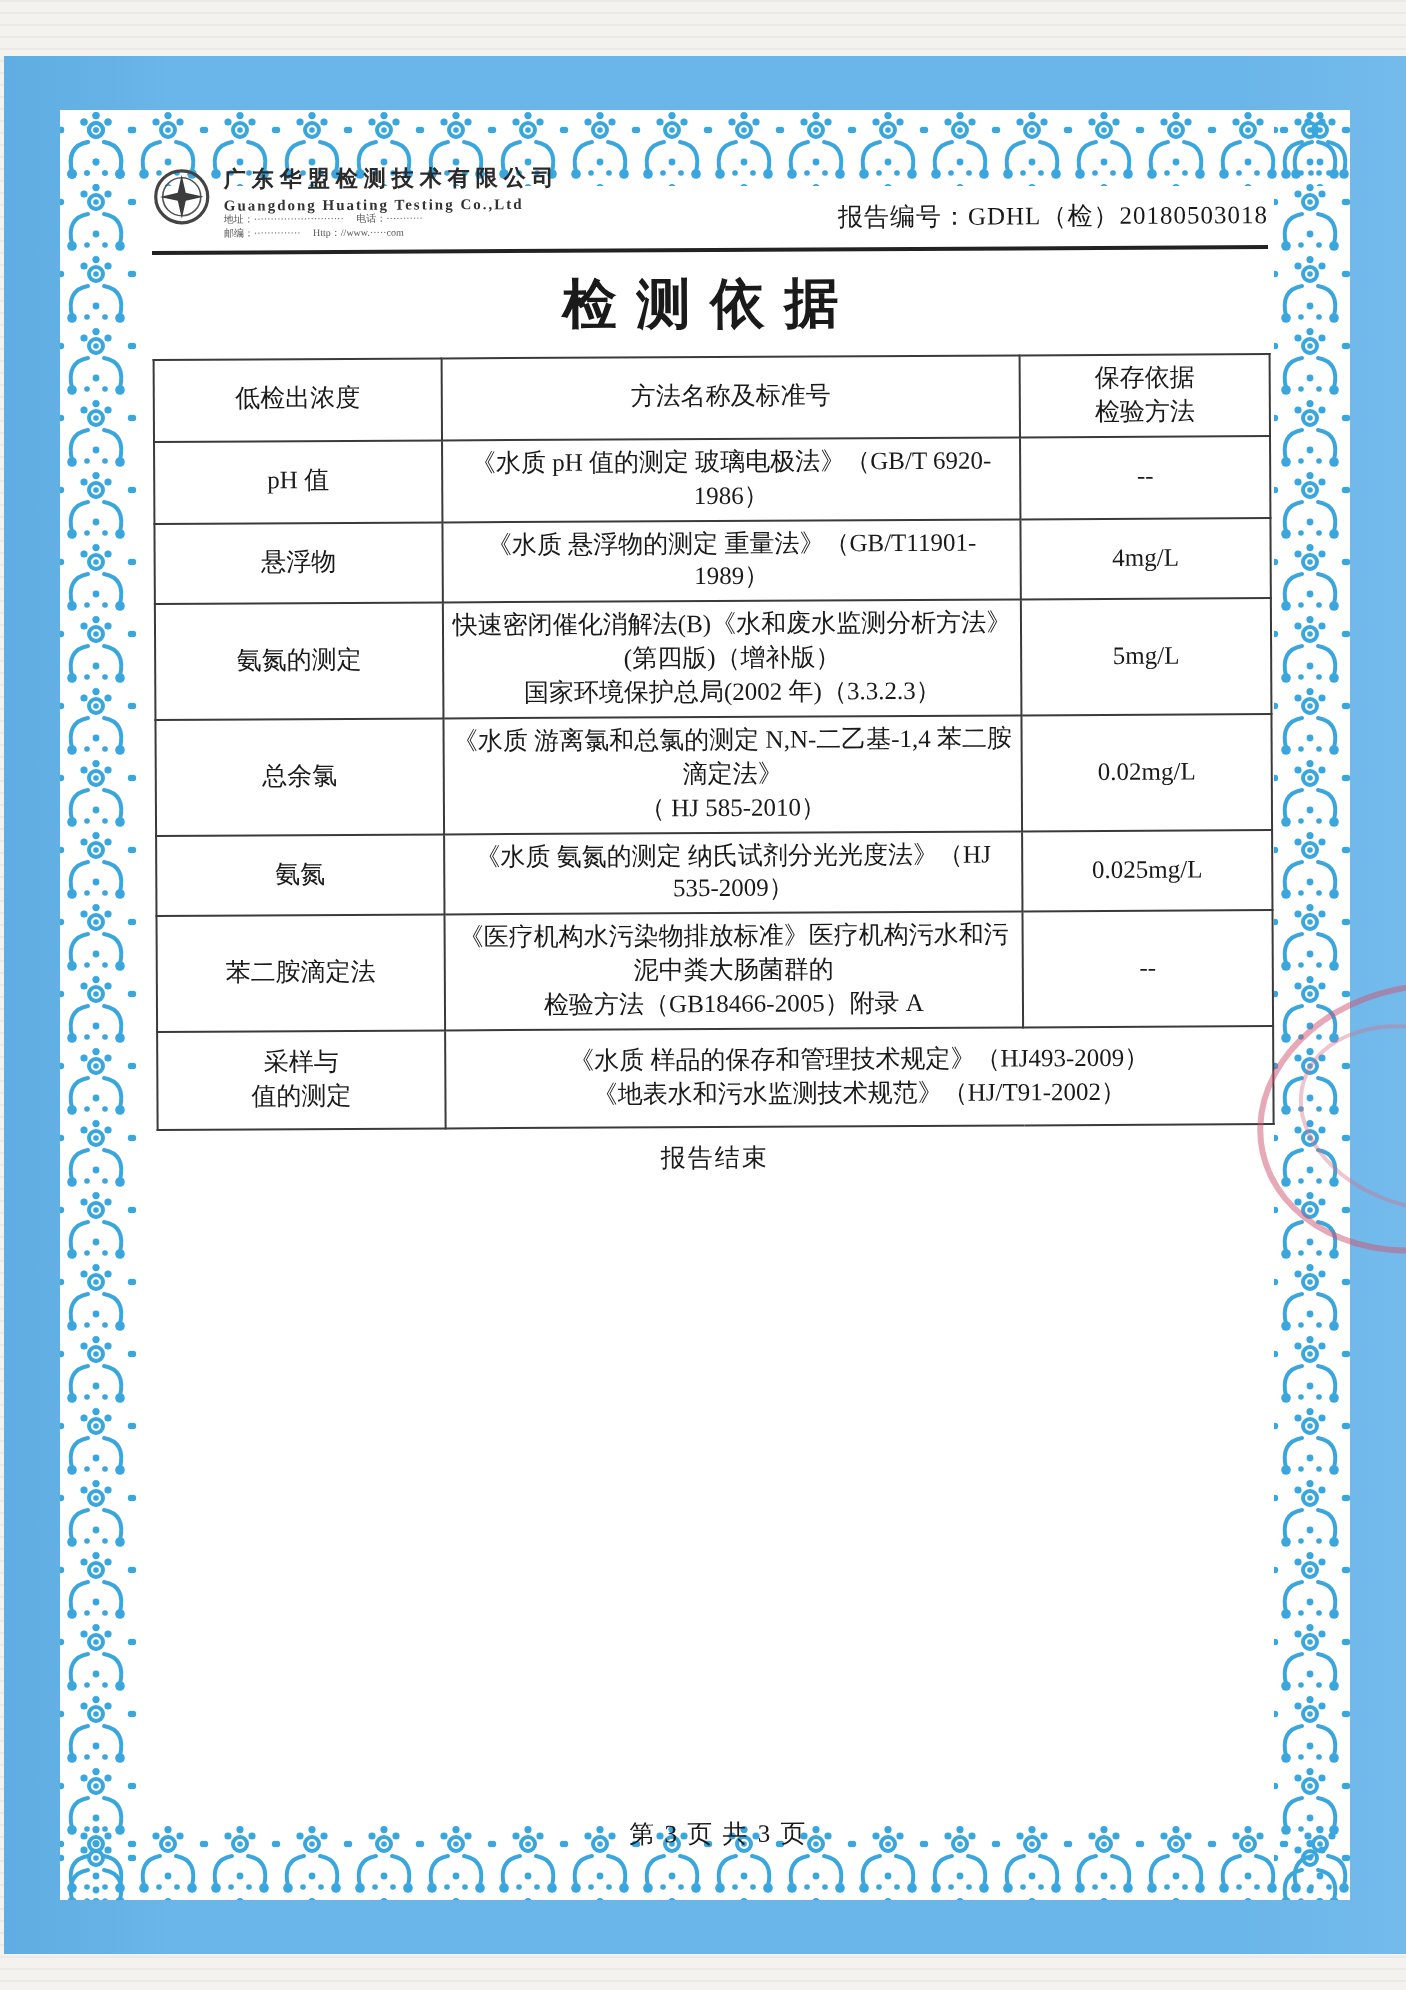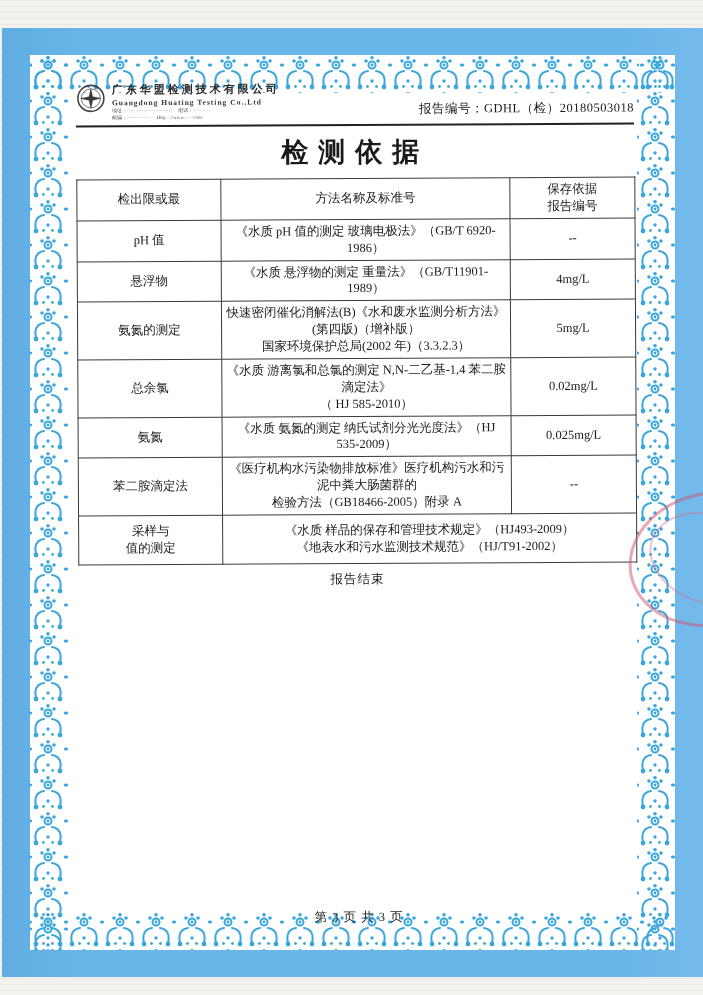--- a/index.html
+++ b/index.html
@@ -132,7 +132,7 @@
       </colgroup>
     <tbody>
         <tr class="h-row">
-      <th>检出限或最</th>
+      <th>低检出浓度</th>
       <th>方法名称及标准号</th>
       <th>
         <div>保存依据</div>

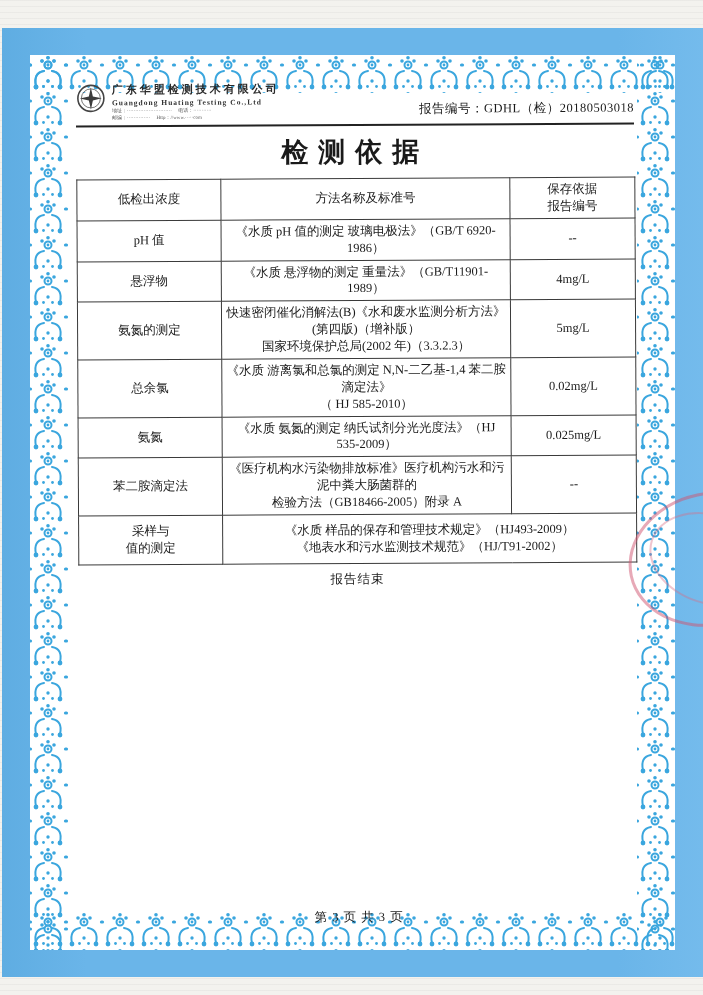--- a/index.html
+++ b/index.html
@@ -136,7 +136,7 @@
       <th>方法名称及标准号</th>
       <th>
         <div>保存依据</div>
-        <div>报告编号</div>
+        <div>检验方法</div>
       </th>
     </tr>
     <tr class="r-1line">

